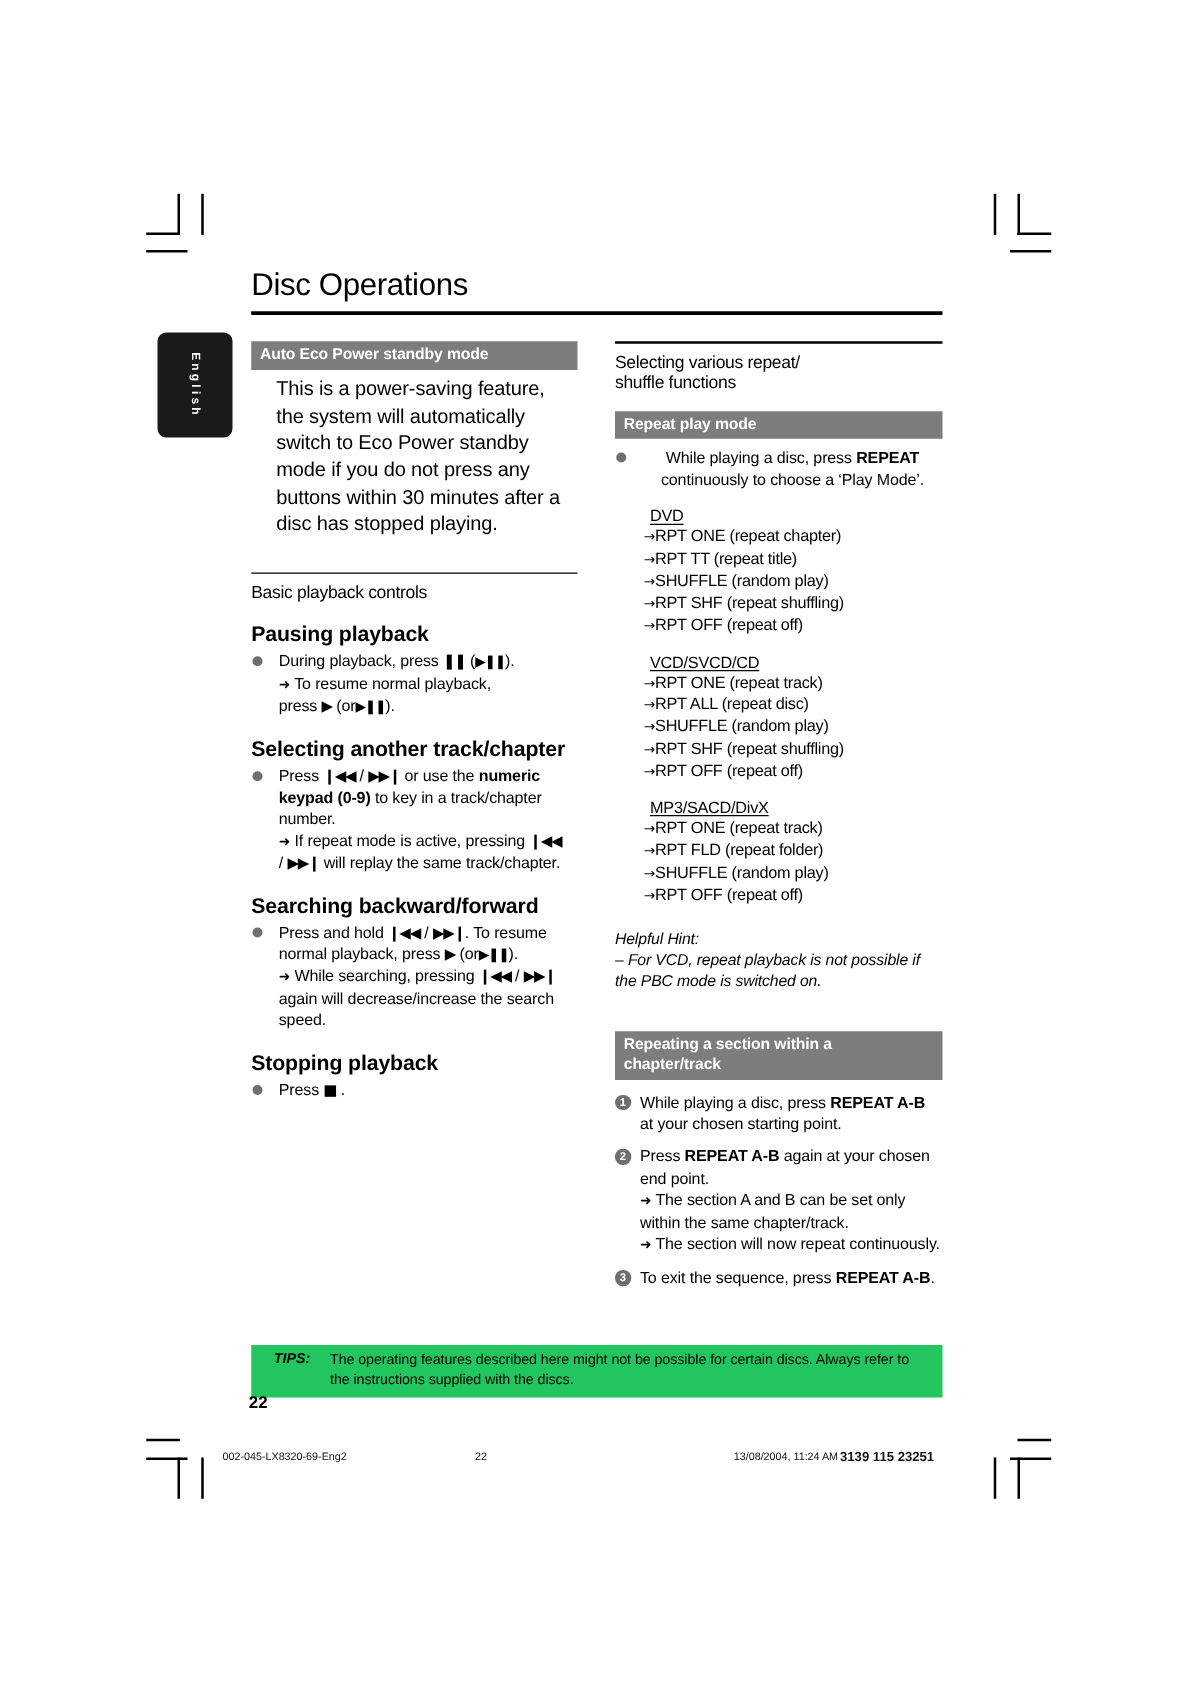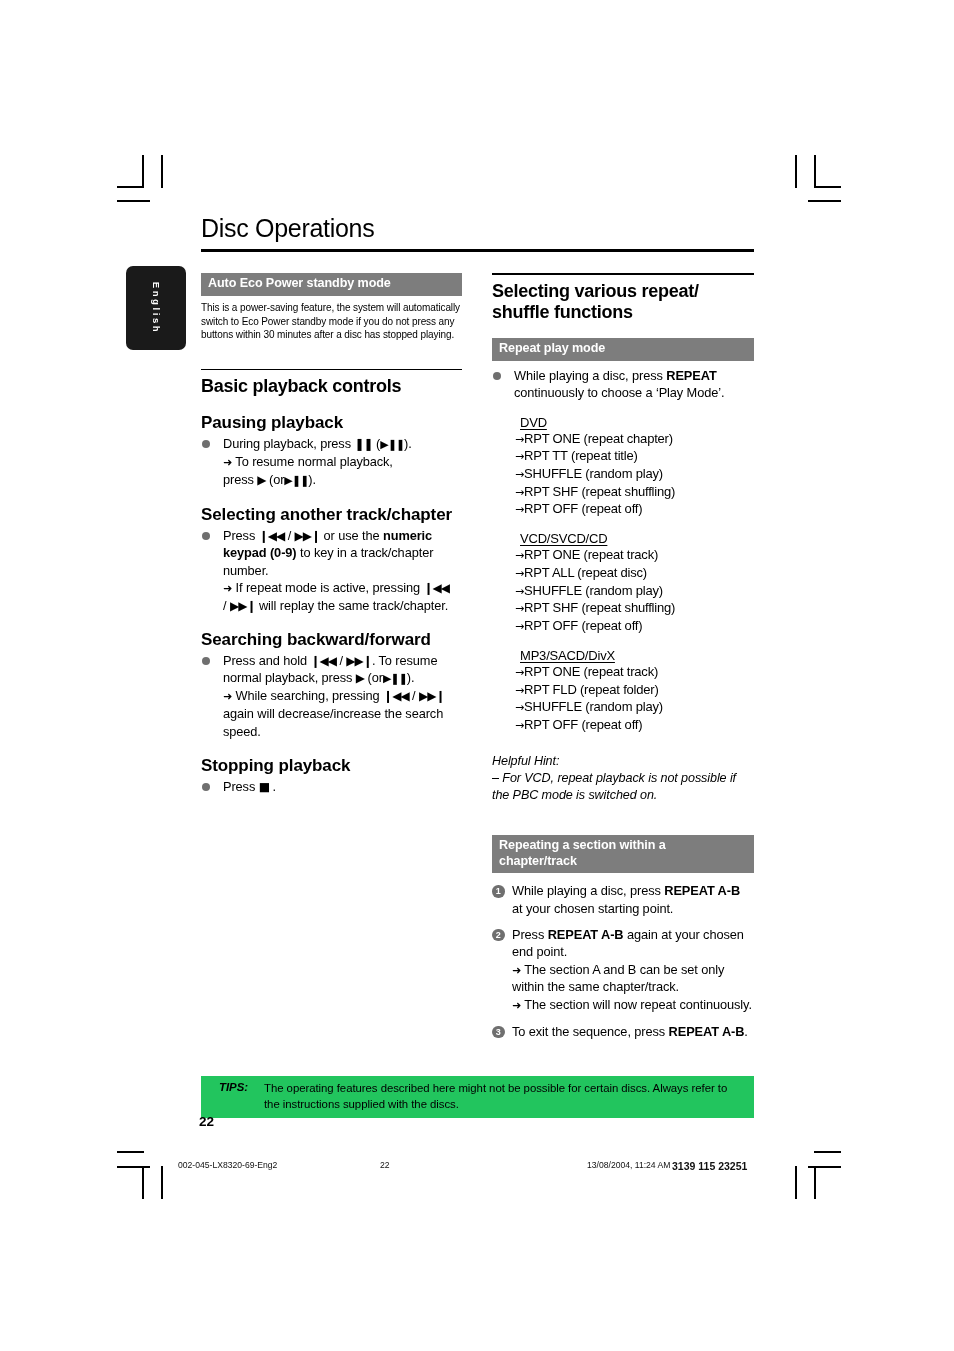--- a/index.html
+++ b/index.html
@@ -92,8 +92,8 @@
   .h2-wrap { margin-top: 27px; }
   .h2-rule { height: 1.4px; background: #000; width: 100%; }
   .h2 {
-    font-size: 18px;
-    font-weight: bold;
+    font-size: 14px;
+    font-weight: normal;
     margin-top: 6px;
     letter-spacing: -0.25px;
     line-height: 1.18;

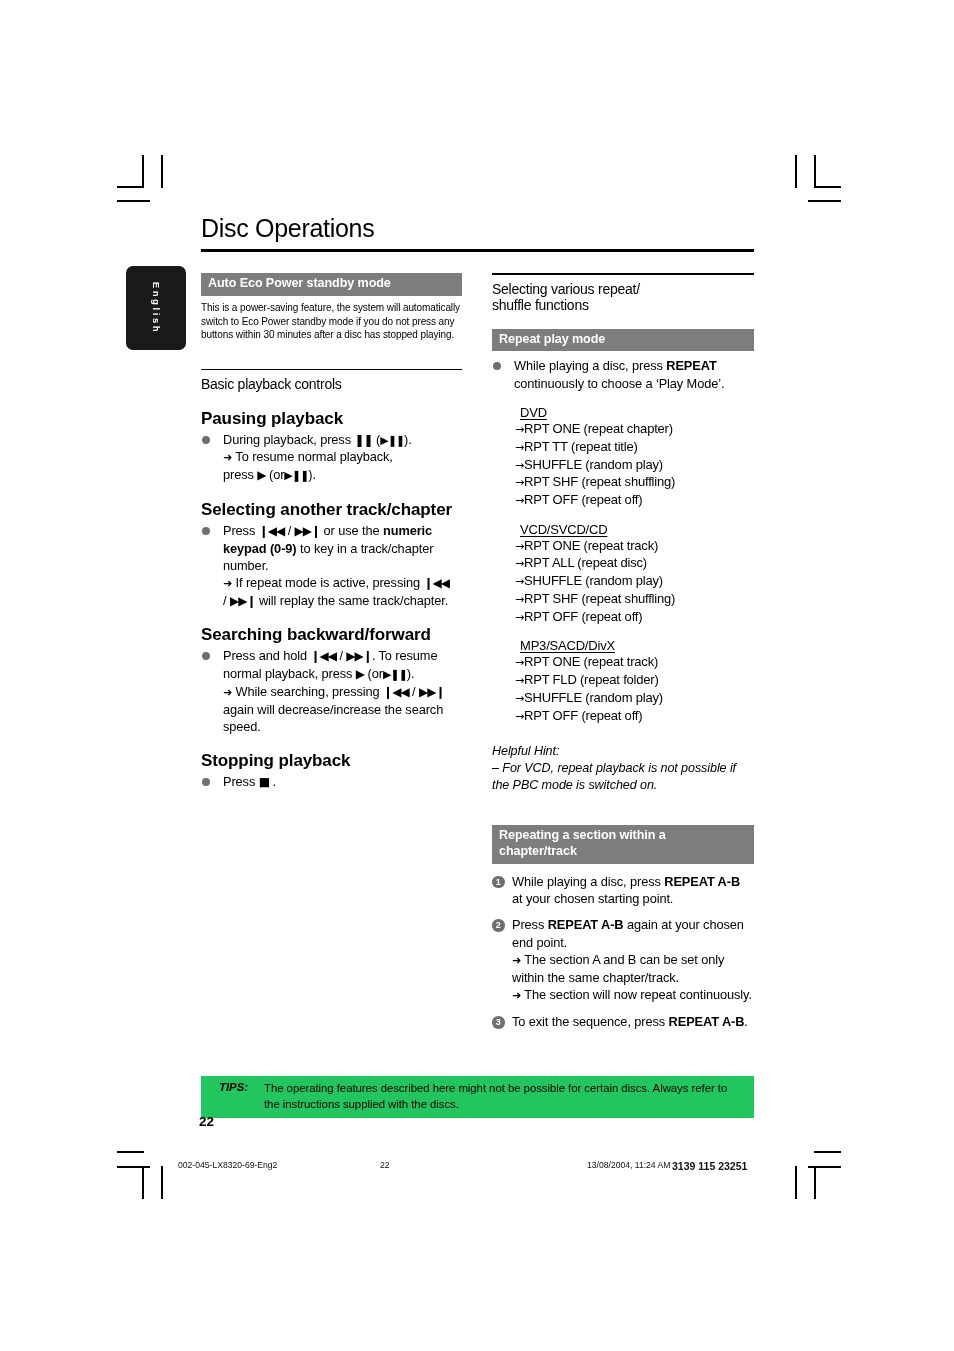--- a/index.html
+++ b/index.html
@@ -82,10 +82,11 @@
 
   
   .body-text {
-    font-size: 10px;
+    font-size: 16px;
     line-height: 1.355;
     margin-top: 5px;
     letter-spacing: -0.1px;
+    margin-left: 20px;
   }
 
   

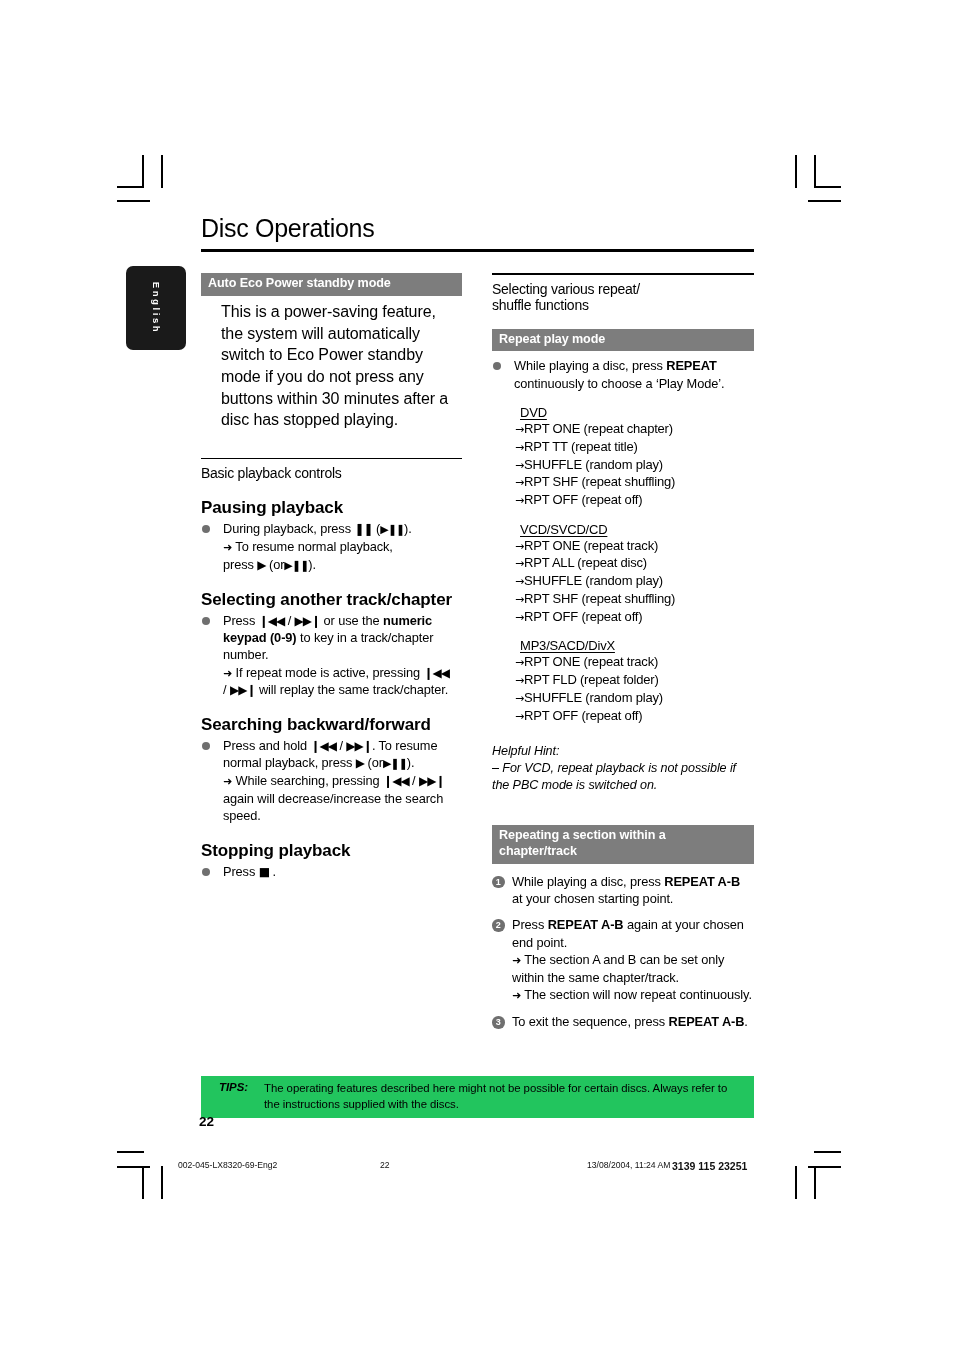--- a/index.html
+++ b/index.html
@@ -336,7 +336,7 @@
 
       <div class="bar" style="margin-top:15px;">Repeat play mode</div>
 
-      <div class="bitem" style="margin-top:6px;">
+      <div class="bitem" style="margin-top:6px;text-align:center;">
         <span class="bullet-dot"></span>
         <span>While playing a disc, press</span>
         <b>REPEAT</b><br>

